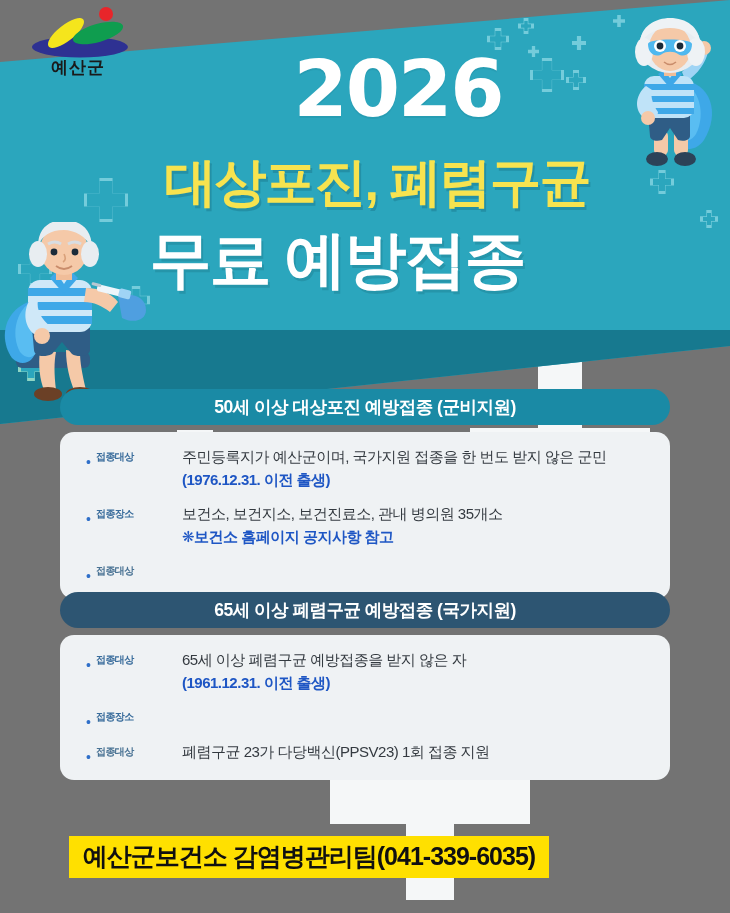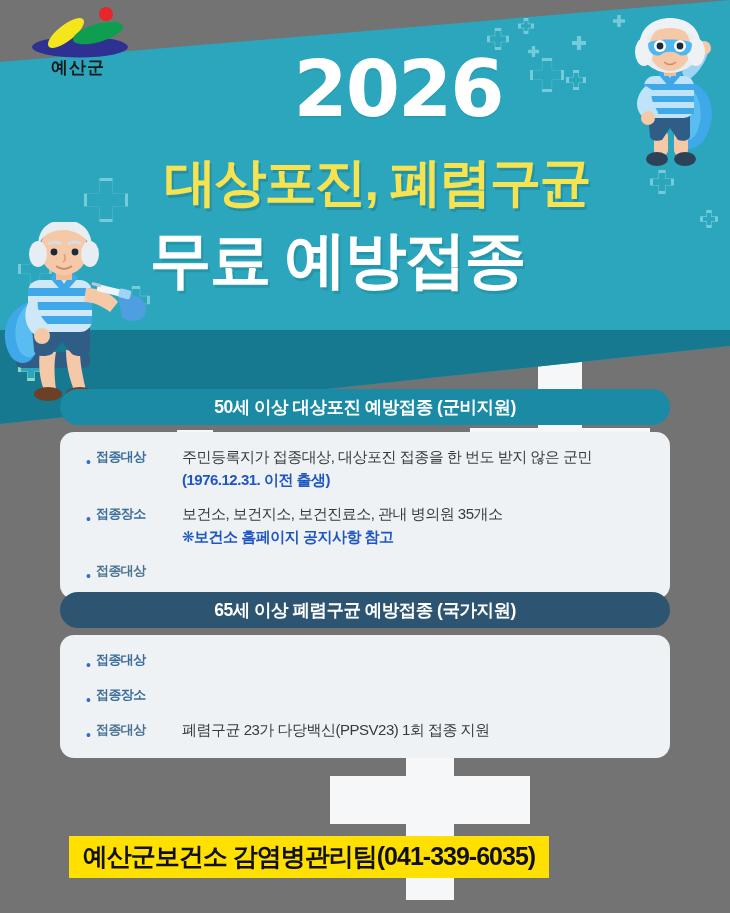--- a/index.html
+++ b/index.html
@@ -131,7 +131,7 @@
   }
   .rlabel {
     flex: 0 0 auto; width: 78px;
-    font-size: 13px; font-weight: bold; color: #3a6d9c;
+    font-size: 10px; font-weight: bold; color: #3a6d9c;
     letter-spacing: -.6px;
     line-height: 22px;
   }

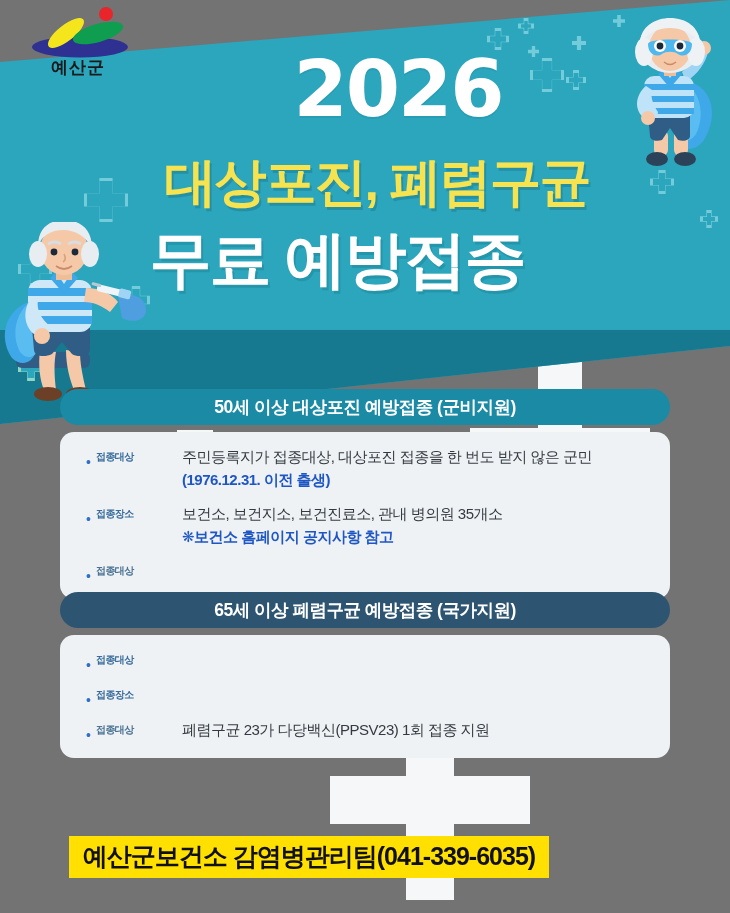--- a/index.html
+++ b/index.html
@@ -360,7 +360,7 @@
         <div class="bullet">•</div>
         <div class="rlabel">접종대상</div>
         <div class="rvals">
-          <div class="rval">주민등록지가 접종대상, 대상포진 접종을 한 번도  받지 않은 군민</div>
+          <div class="rval">주민등록지가 예산군이며, 국가지원 접종을 한 번도  받지 않은 군민</div>
           <div class="rnote">(1976.12.31. 이전 출생)</div>
         </div>
       </div>

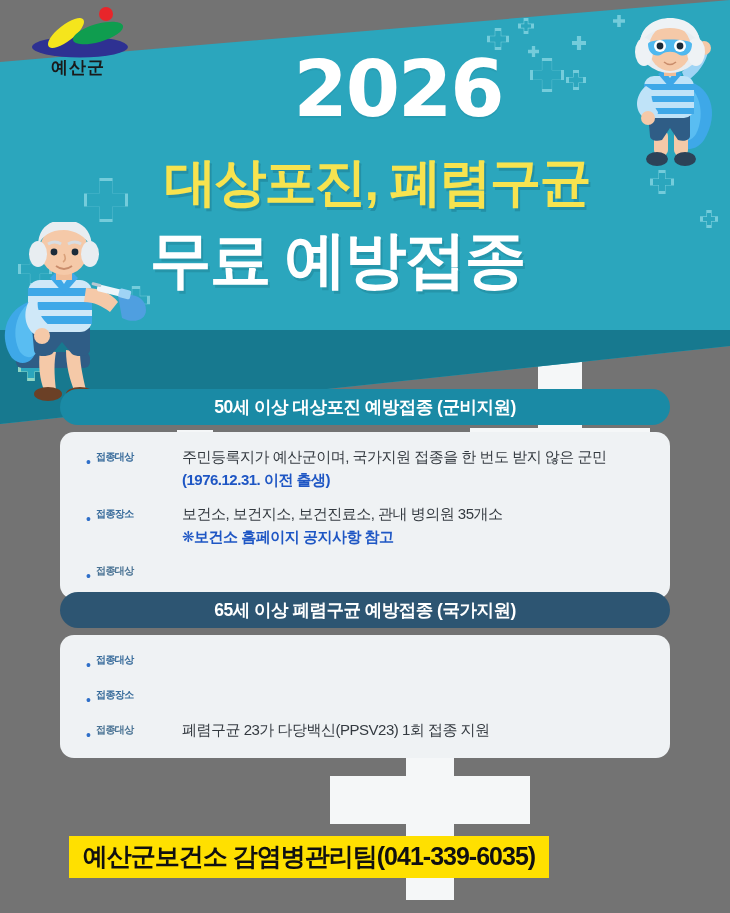--- a/index.html
+++ b/index.html
@@ -385,6 +385,10 @@
       <div class="row">
         <div class="bullet">•</div>
         <div class="rlabel">접종대상</div>
+        <div class="rvals">
+          <div class="rval">65세 이상 폐렴구균 예방접종을 받지 않은 자</div>
+          <div class="rnote">(1961.12.31. 이전 출생)</div>
+        </div>
       </div>
       <div class="row">
         <div class="bullet">•</div>

